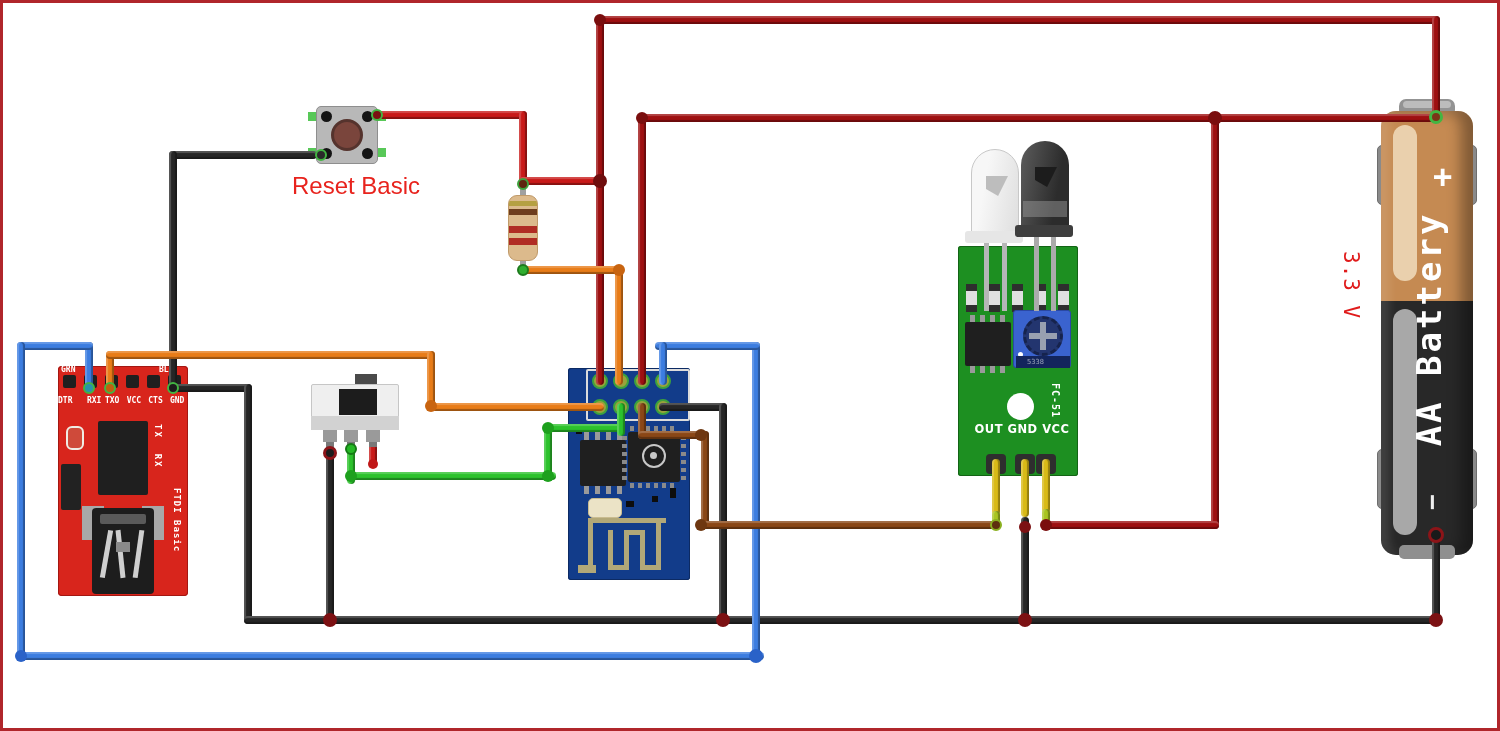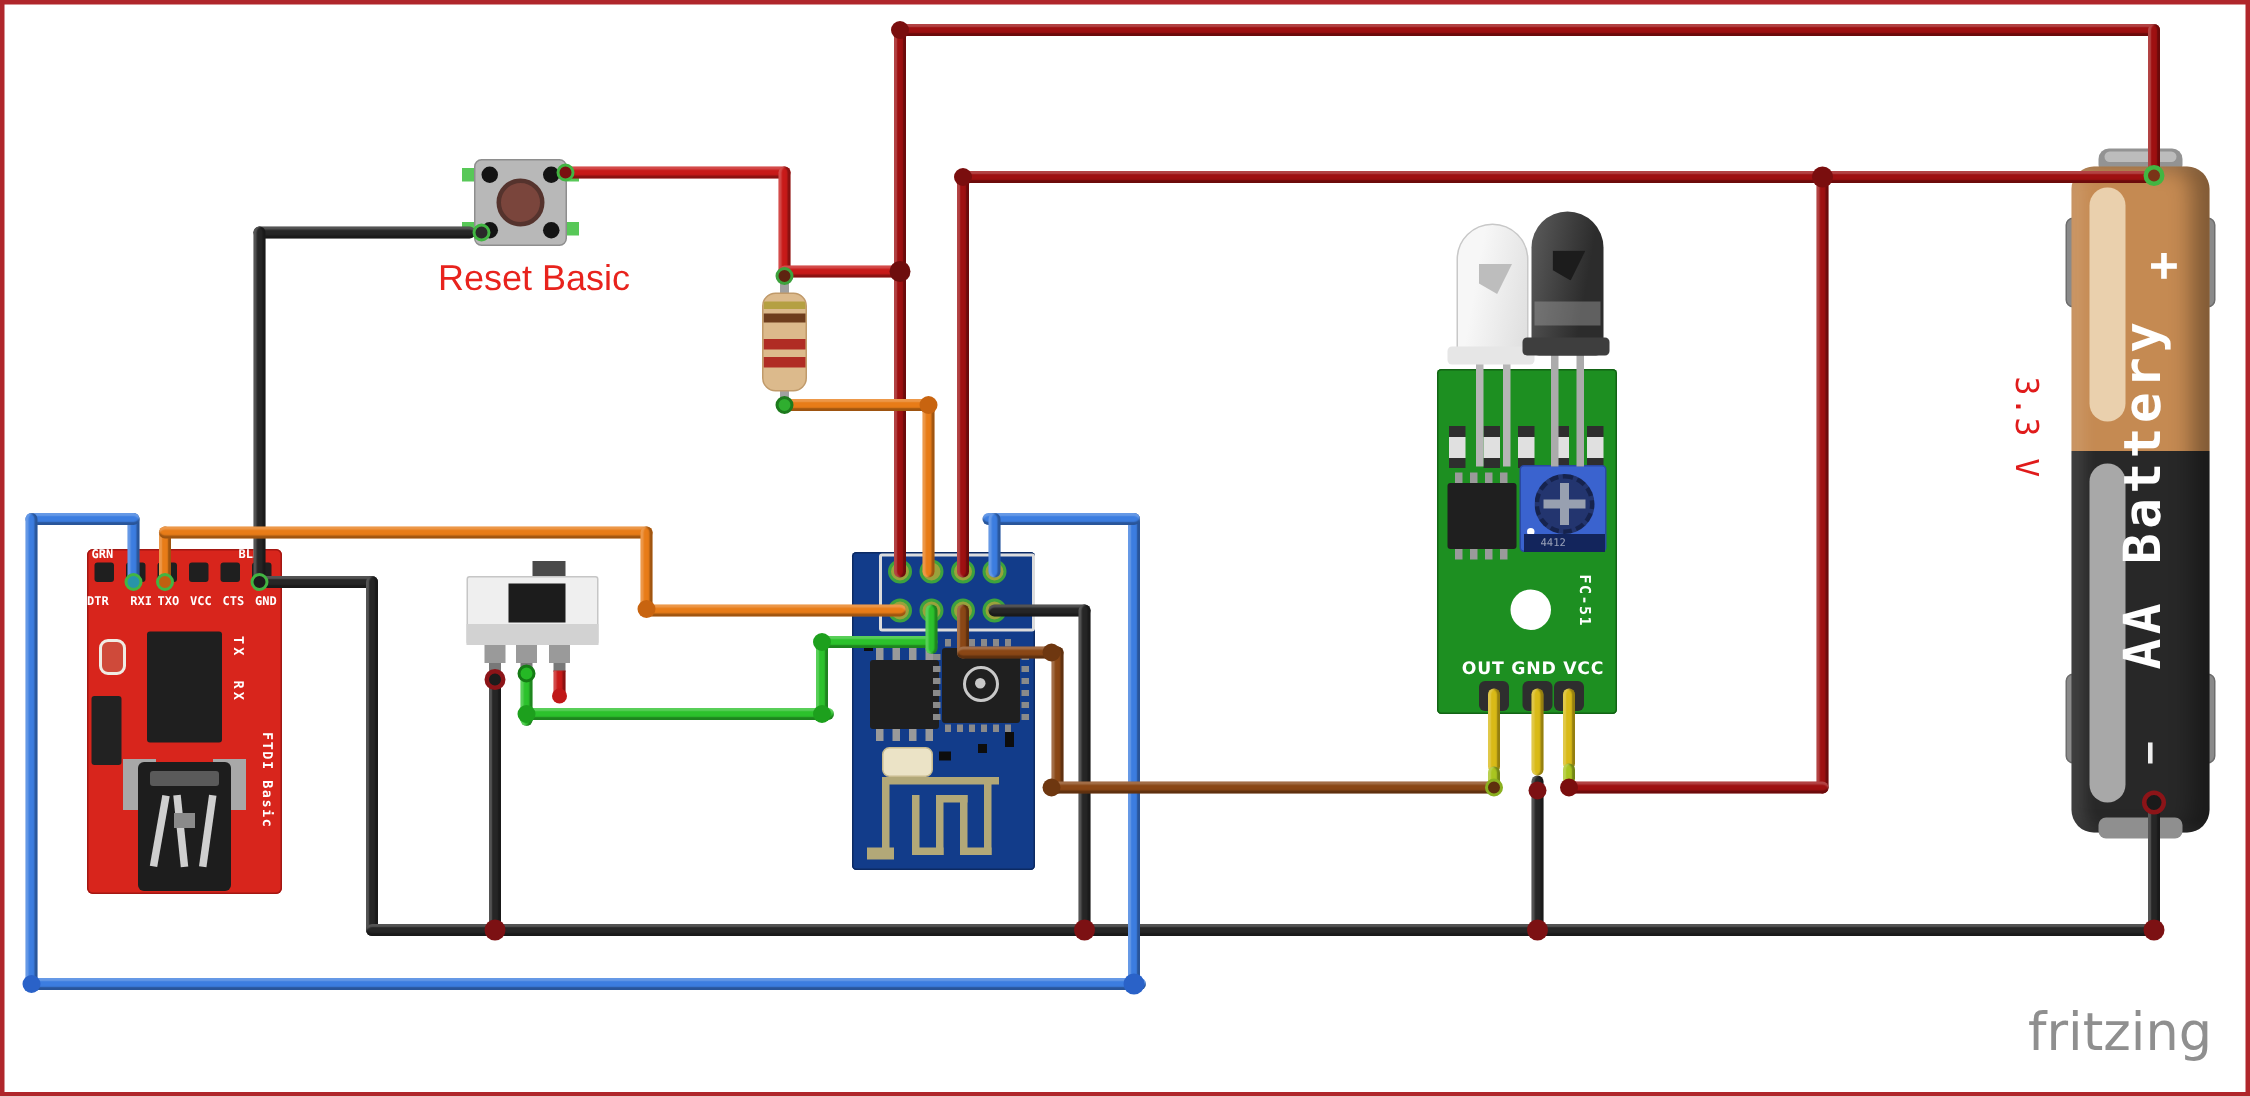--- a/index.html
+++ b/index.html
@@ -172,7 +172,7 @@
       <div class="abs" style="left:26px;top:11px;width:6px;height:28px;background:#98a0b0;"></div>
       <div class="dot" style="left:4px;top:41px;width:5px;height:5px;background:#fff;"></div>
       <div class="abs" style="left:2px;top:45px;width:54px;height:12px;background:#13255c;">
-        <span class="t" style="left:11px;top:2px;font-size:7px;opacity:.55;">4412</span>
+        <span class="t" style="left:11px;top:2px;font-size:7px;opacity:.55;">5338</span>
       </div>
     </div>
     <div class="dot" style="left:49px;top:147px;width:27px;height:27px;background:#fff;"></div>

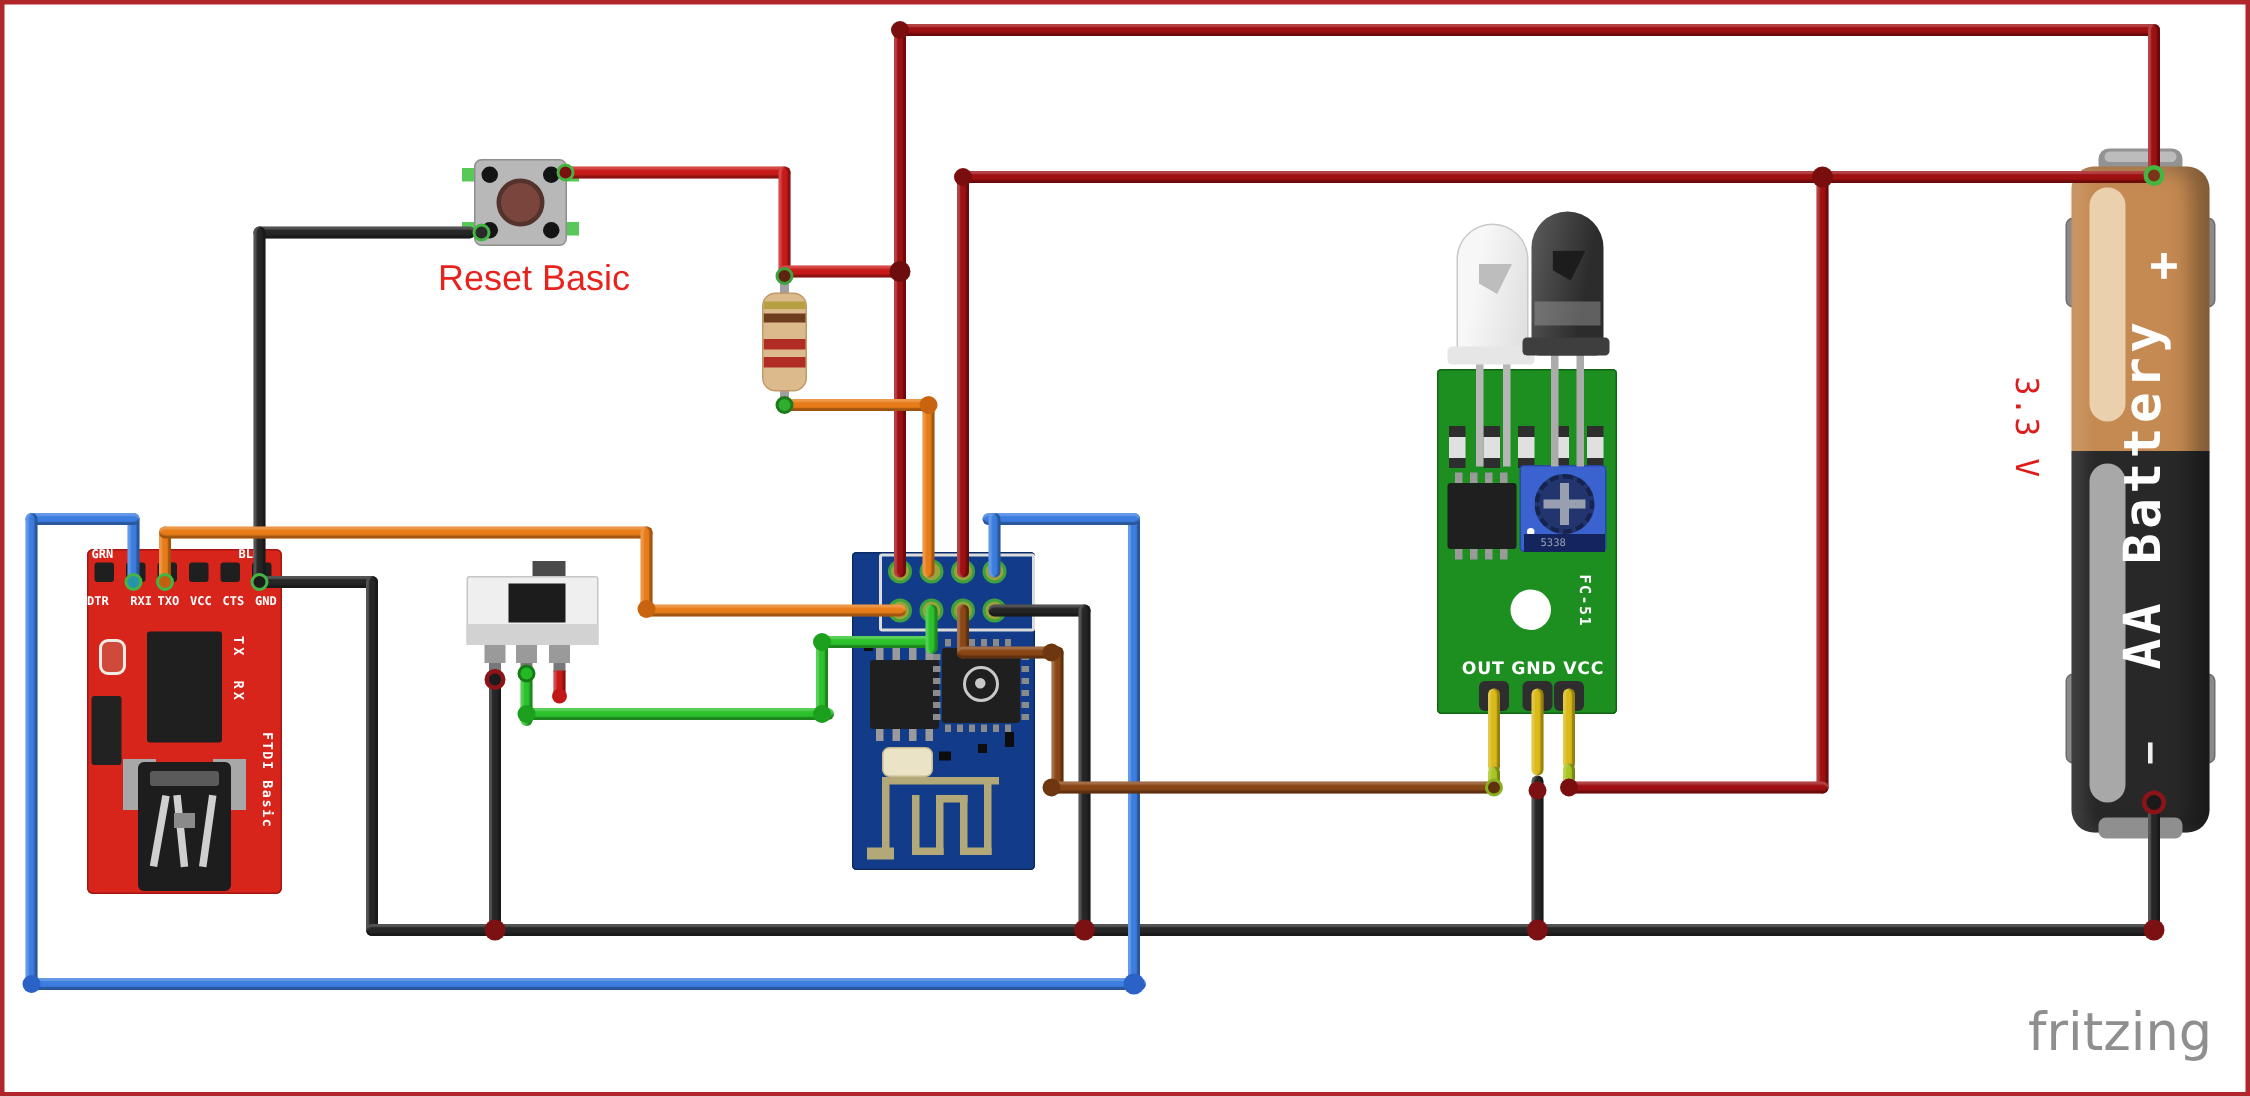--- a/index.html
+++ b/index.html
@@ -177,7 +177,7 @@
     </div>
     <div class="dot" style="left:49px;top:147px;width:27px;height:27px;background:#fff;"></div>
     <div class="t rot90" style="left:103px;top:137px;font-size:10px;font-weight:bold;letter-spacing:1px;white-space:nowrap;">FC-51</div>
-    <div class="abs" style="left:10px;top:192px;width:108px;text-align:center;color:#fff;font-size:11.5px;font-weight:bold;font-family:'DejaVu Sans',sans-serif;letter-spacing:.5px;">OUT GND VCC</div>
+    <div class="abs" style="left:10px;top:176px;width:108px;text-align:center;color:#fff;font-size:11.5px;font-weight:bold;font-family:'DejaVu Sans',sans-serif;letter-spacing:.5px;">OUT GND VCC</div>
     <div class="abs" style="left:28px;top:208px;width:20px;height:20px;background:#2e2e2e;border-radius:4px;"></div>
     <div class="abs" style="left:57px;top:208px;width:20px;height:20px;background:#2e2e2e;border-radius:4px;"></div>
     <div class="abs" style="left:78px;top:208px;width:20px;height:20px;background:#2e2e2e;border-radius:4px;"></div>

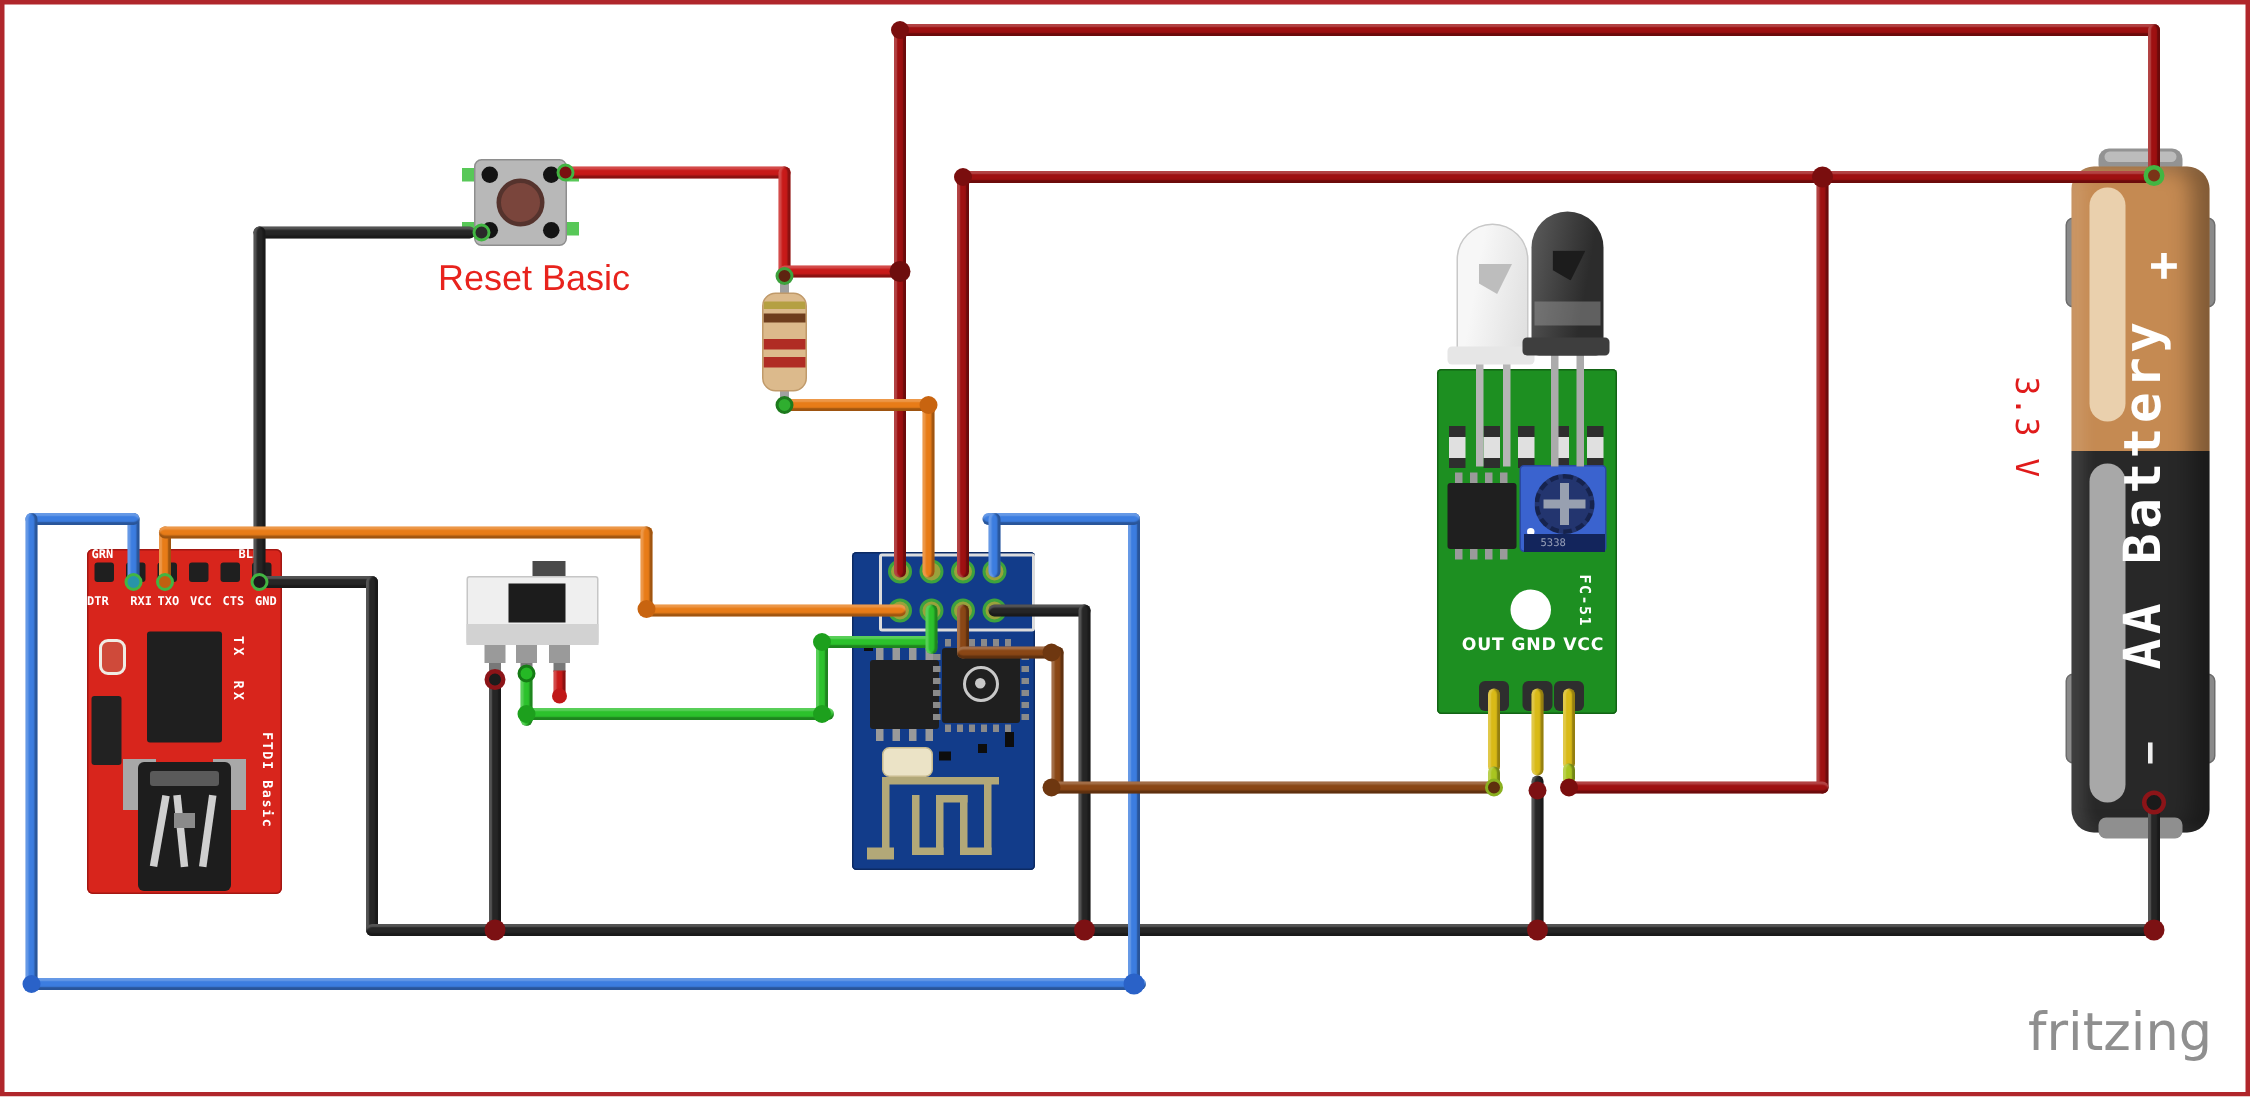--- a/index.html
+++ b/index.html
@@ -304,7 +304,6 @@
   <div class="dot" style="left:101px;top:379px;width:12px;height:12px;background:#c06010;border:2px solid #42b542;box-sizing:border-box;"></div>
   <div class="dot" style="left:164px;top:379px;width:12px;height:12px;background:#1c1c1c;border:2px solid #42b542;box-sizing:border-box;"></div>
 
-  <div class="abs" style="left:1349px;top:666px;font-size:35px;font-weight:500;color:#8f8f8f;font-family:'DejaVu Sans',sans-serif;">fritzing</div>
 
 </div>
 

